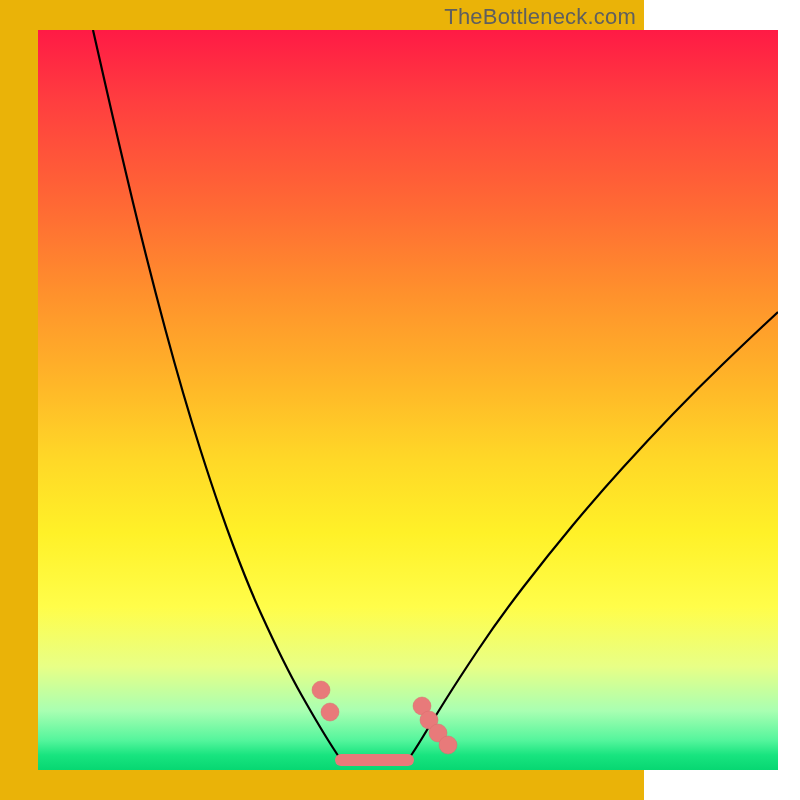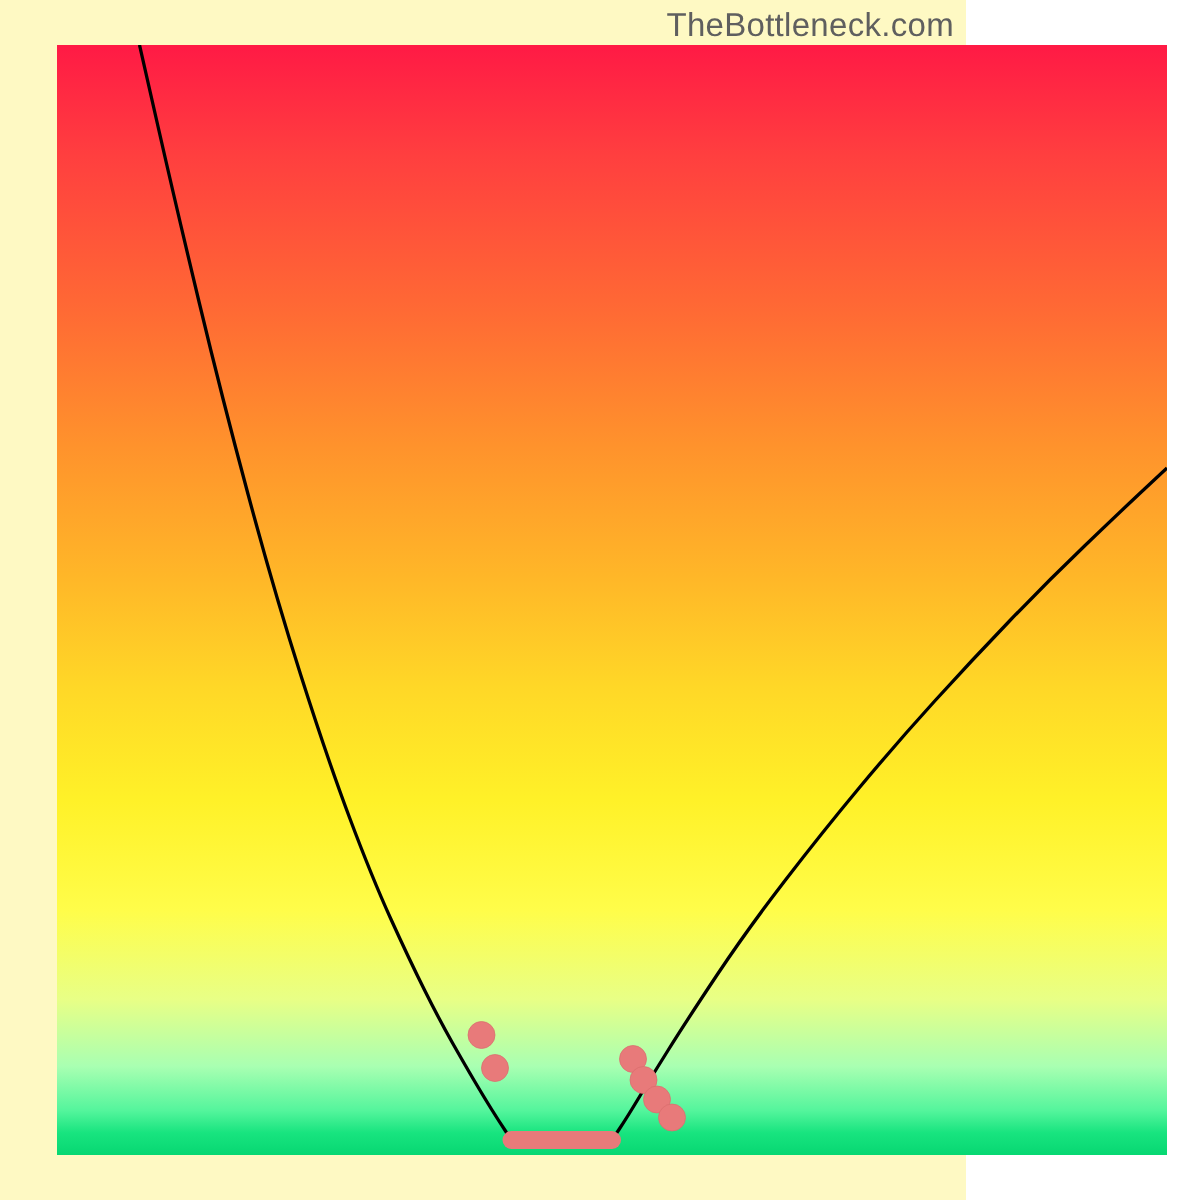--- a/index.html
+++ b/index.html
@@ -14,7 +14,7 @@
     position: relative;
     width: 644px;
     height: 800px;
-    background: #fef9c3;
+    background: #eab308;
   }
   .watermark {
     position: absolute;

